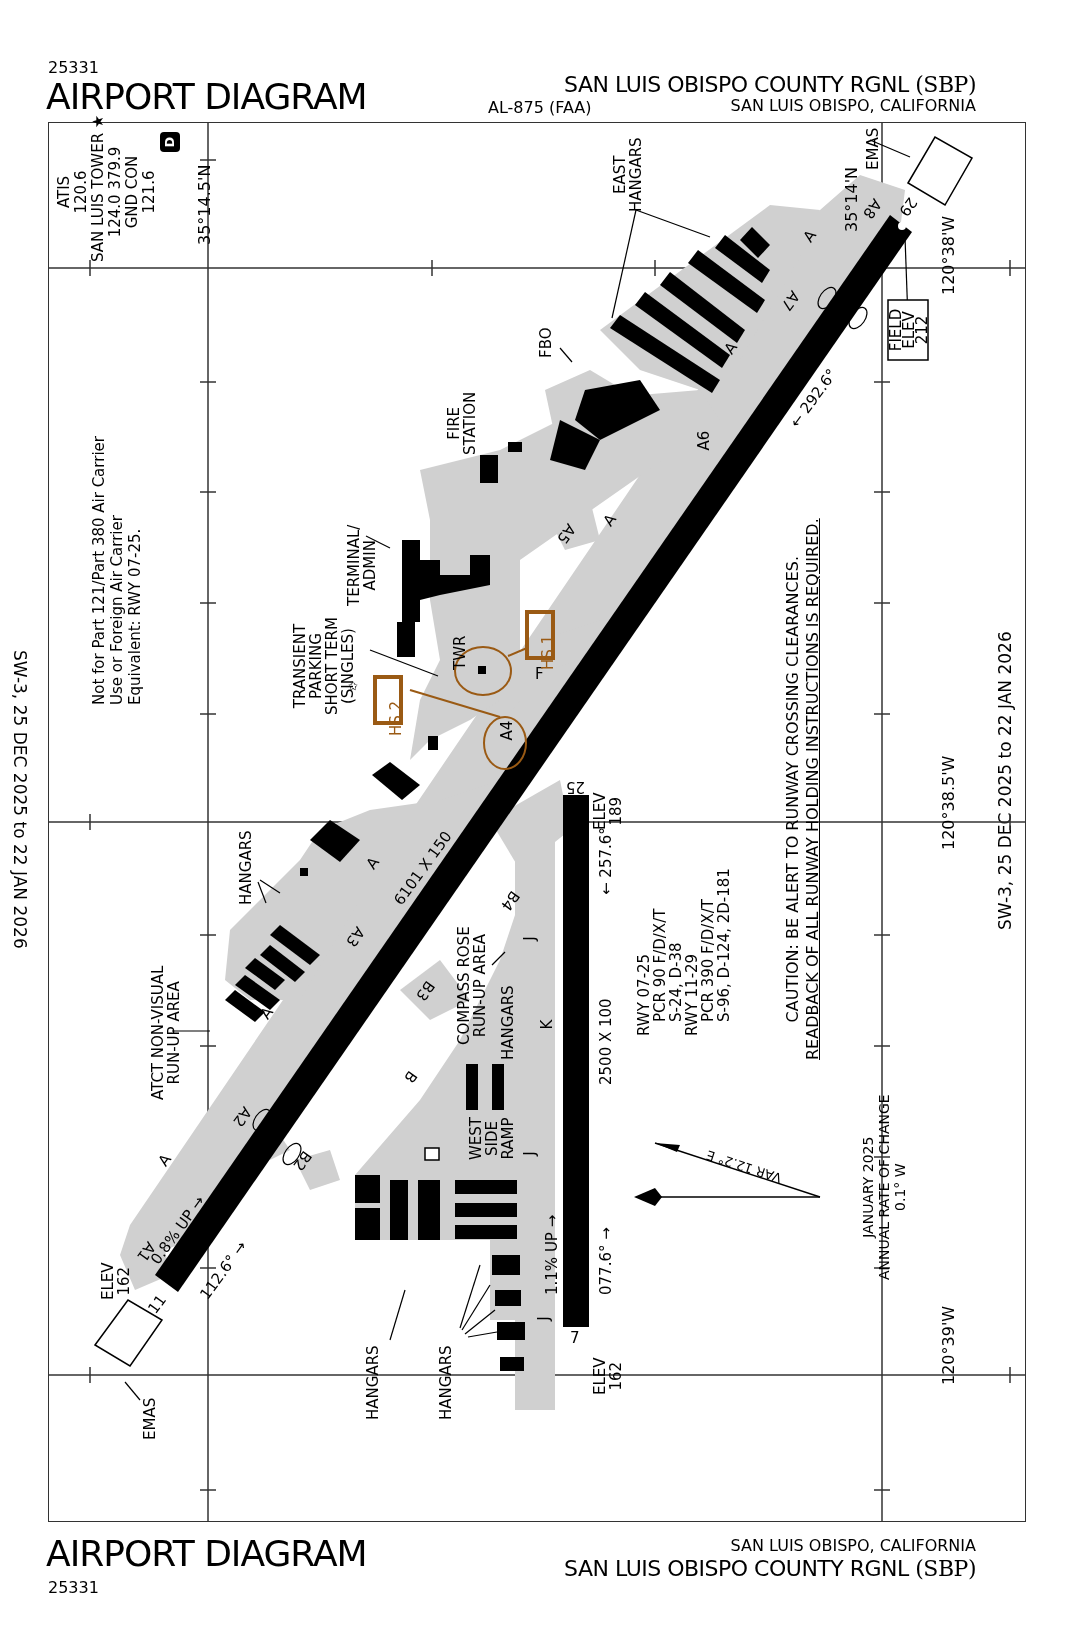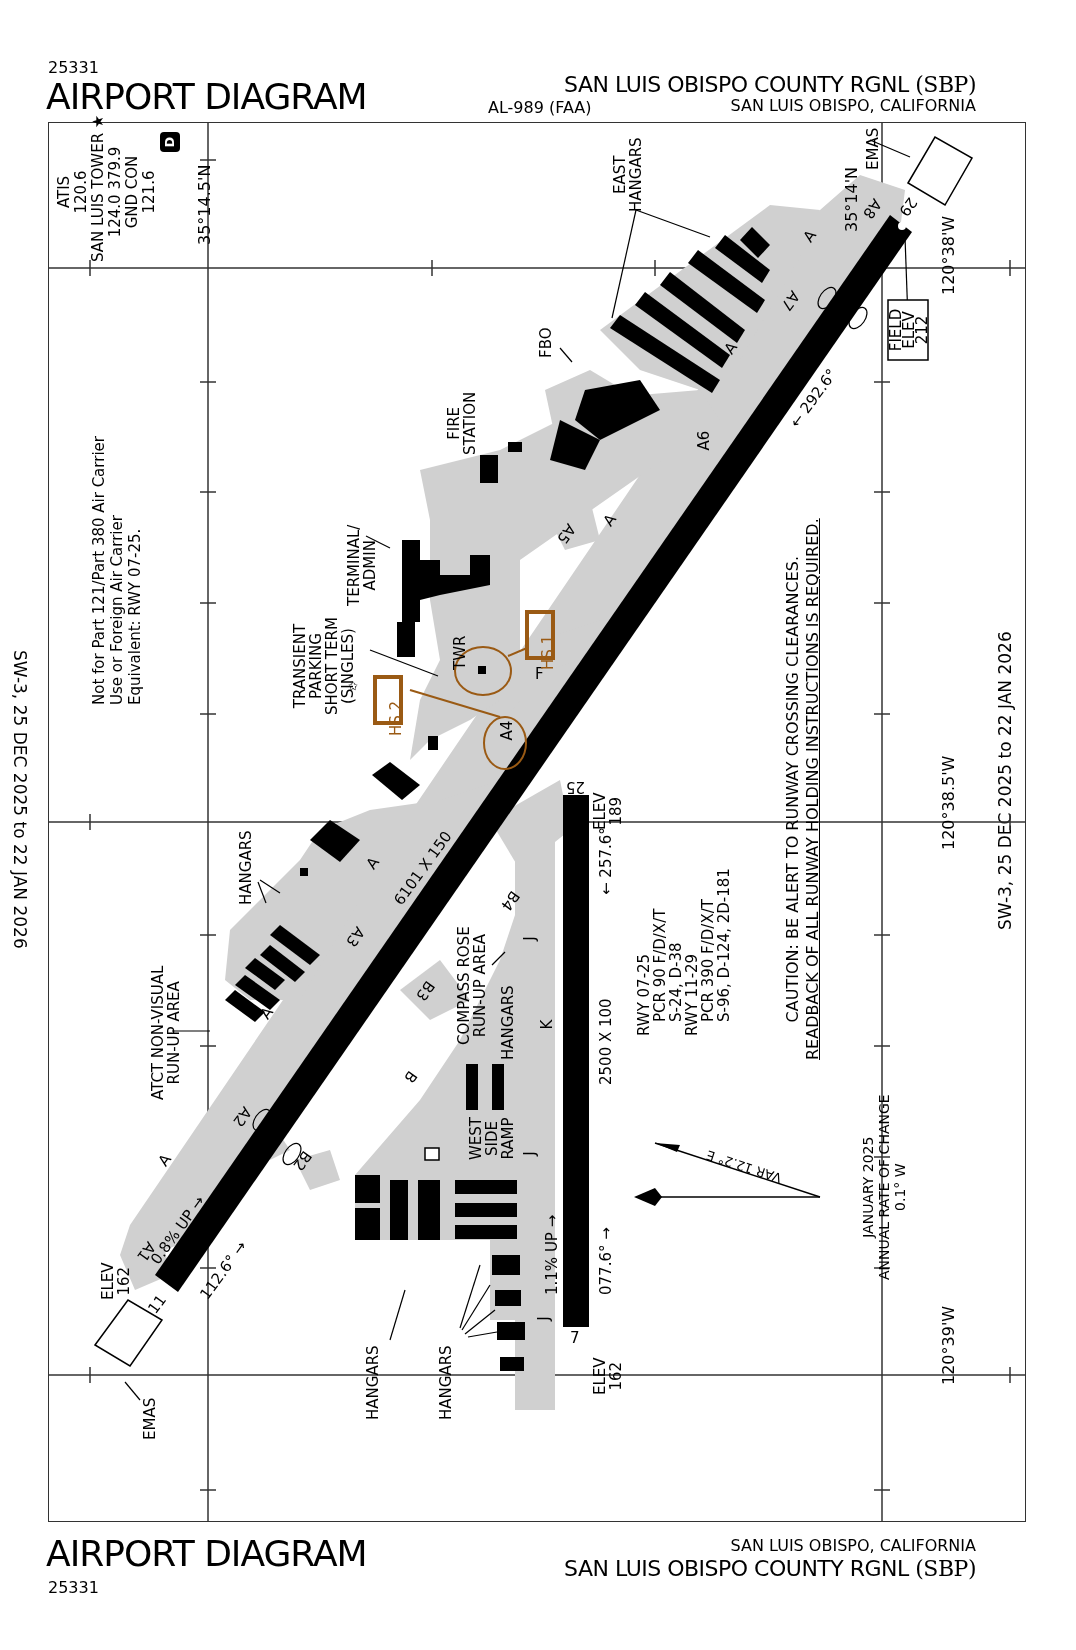--- a/index.html
+++ b/index.html
@@ -27,7 +27,7 @@
 
 <div class="abs hdr-num">25331</div>
 <div class="abs hdr-title">AIRPORT DIAGRAM</div>
-<div class="abs hdr-al">AL-989 (FAA)</div>
+<div class="abs hdr-al">AL-875 (FAA)</div>
 <div class="abs hdr-apt"><span>SAN LUIS OBISPO COUNTY RGNL</span> <span class="id">(SBP)</span></div>
 <div class="abs hdr-city">SAN LUIS OBISPO, CALIFORNIA</div>
 

